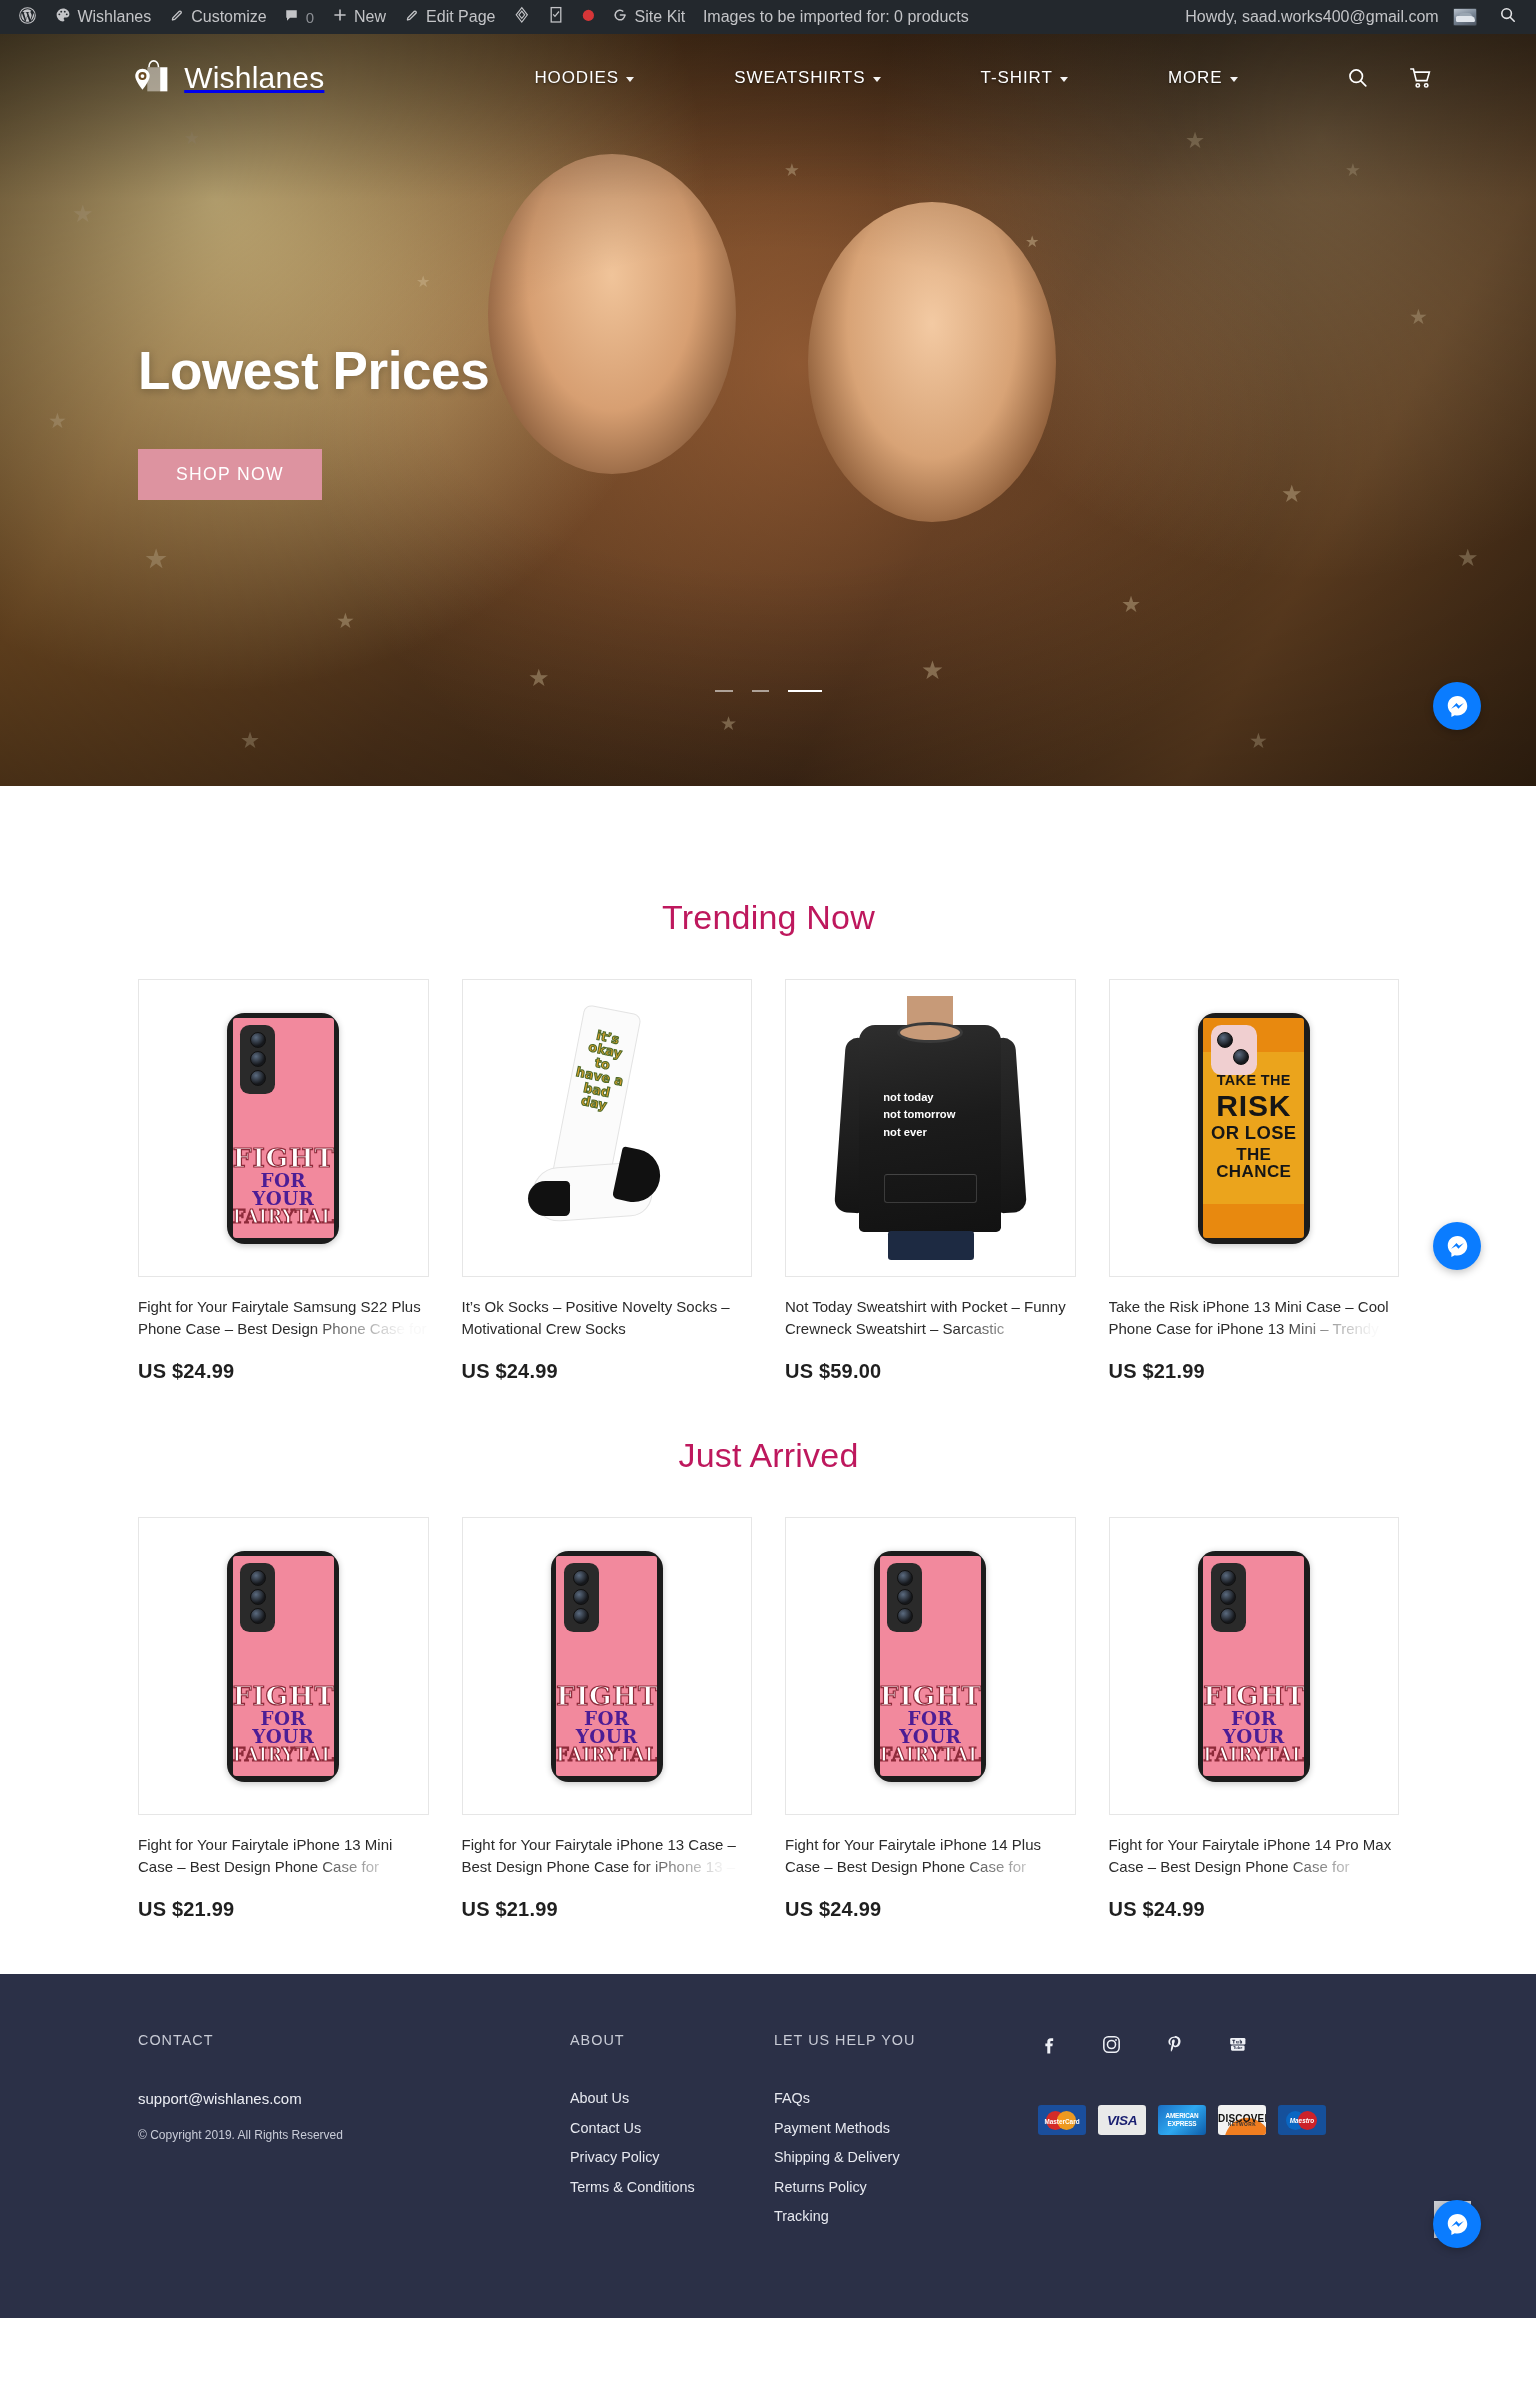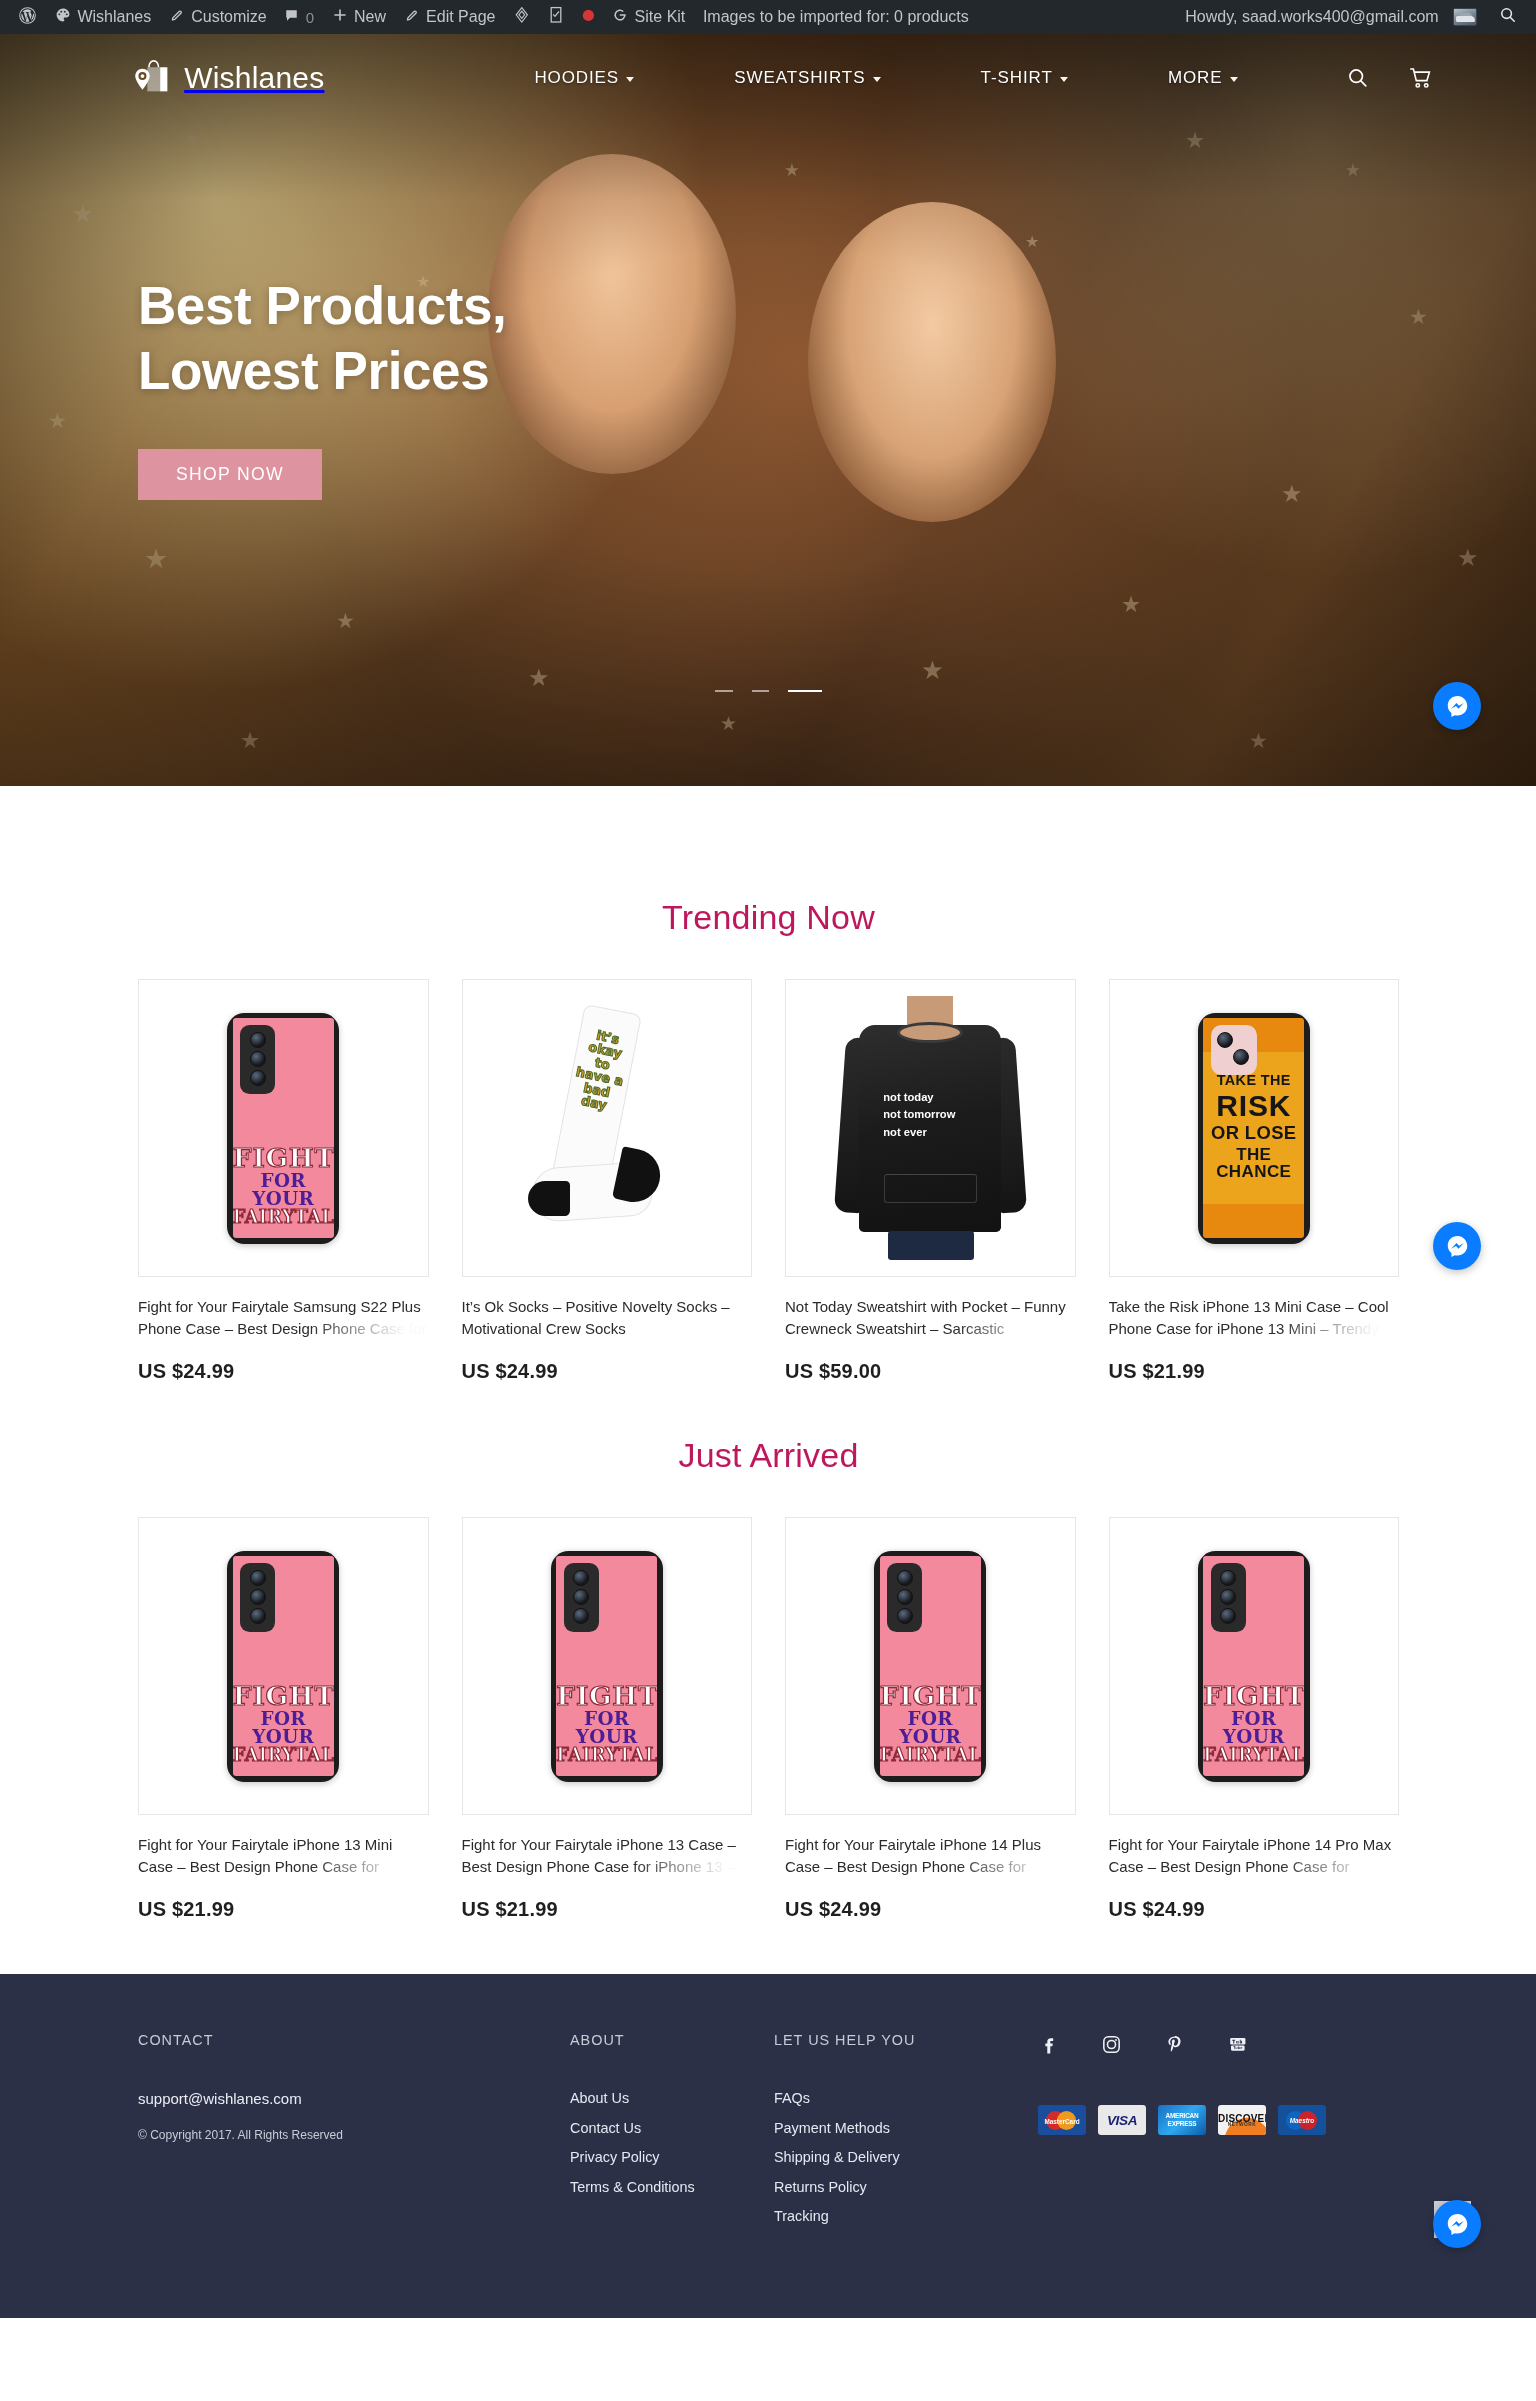--- a/index.html
+++ b/index.html
@@ -644,7 +644,7 @@
 
     <div class="hero-content">
       <h1 class="hero-title">
-        <span>Best Products,</span><br>
+        <br>
         <span>Lowest Prices</span>
       </h1>
       <button class="shop-btn">SHOP NOW</button>

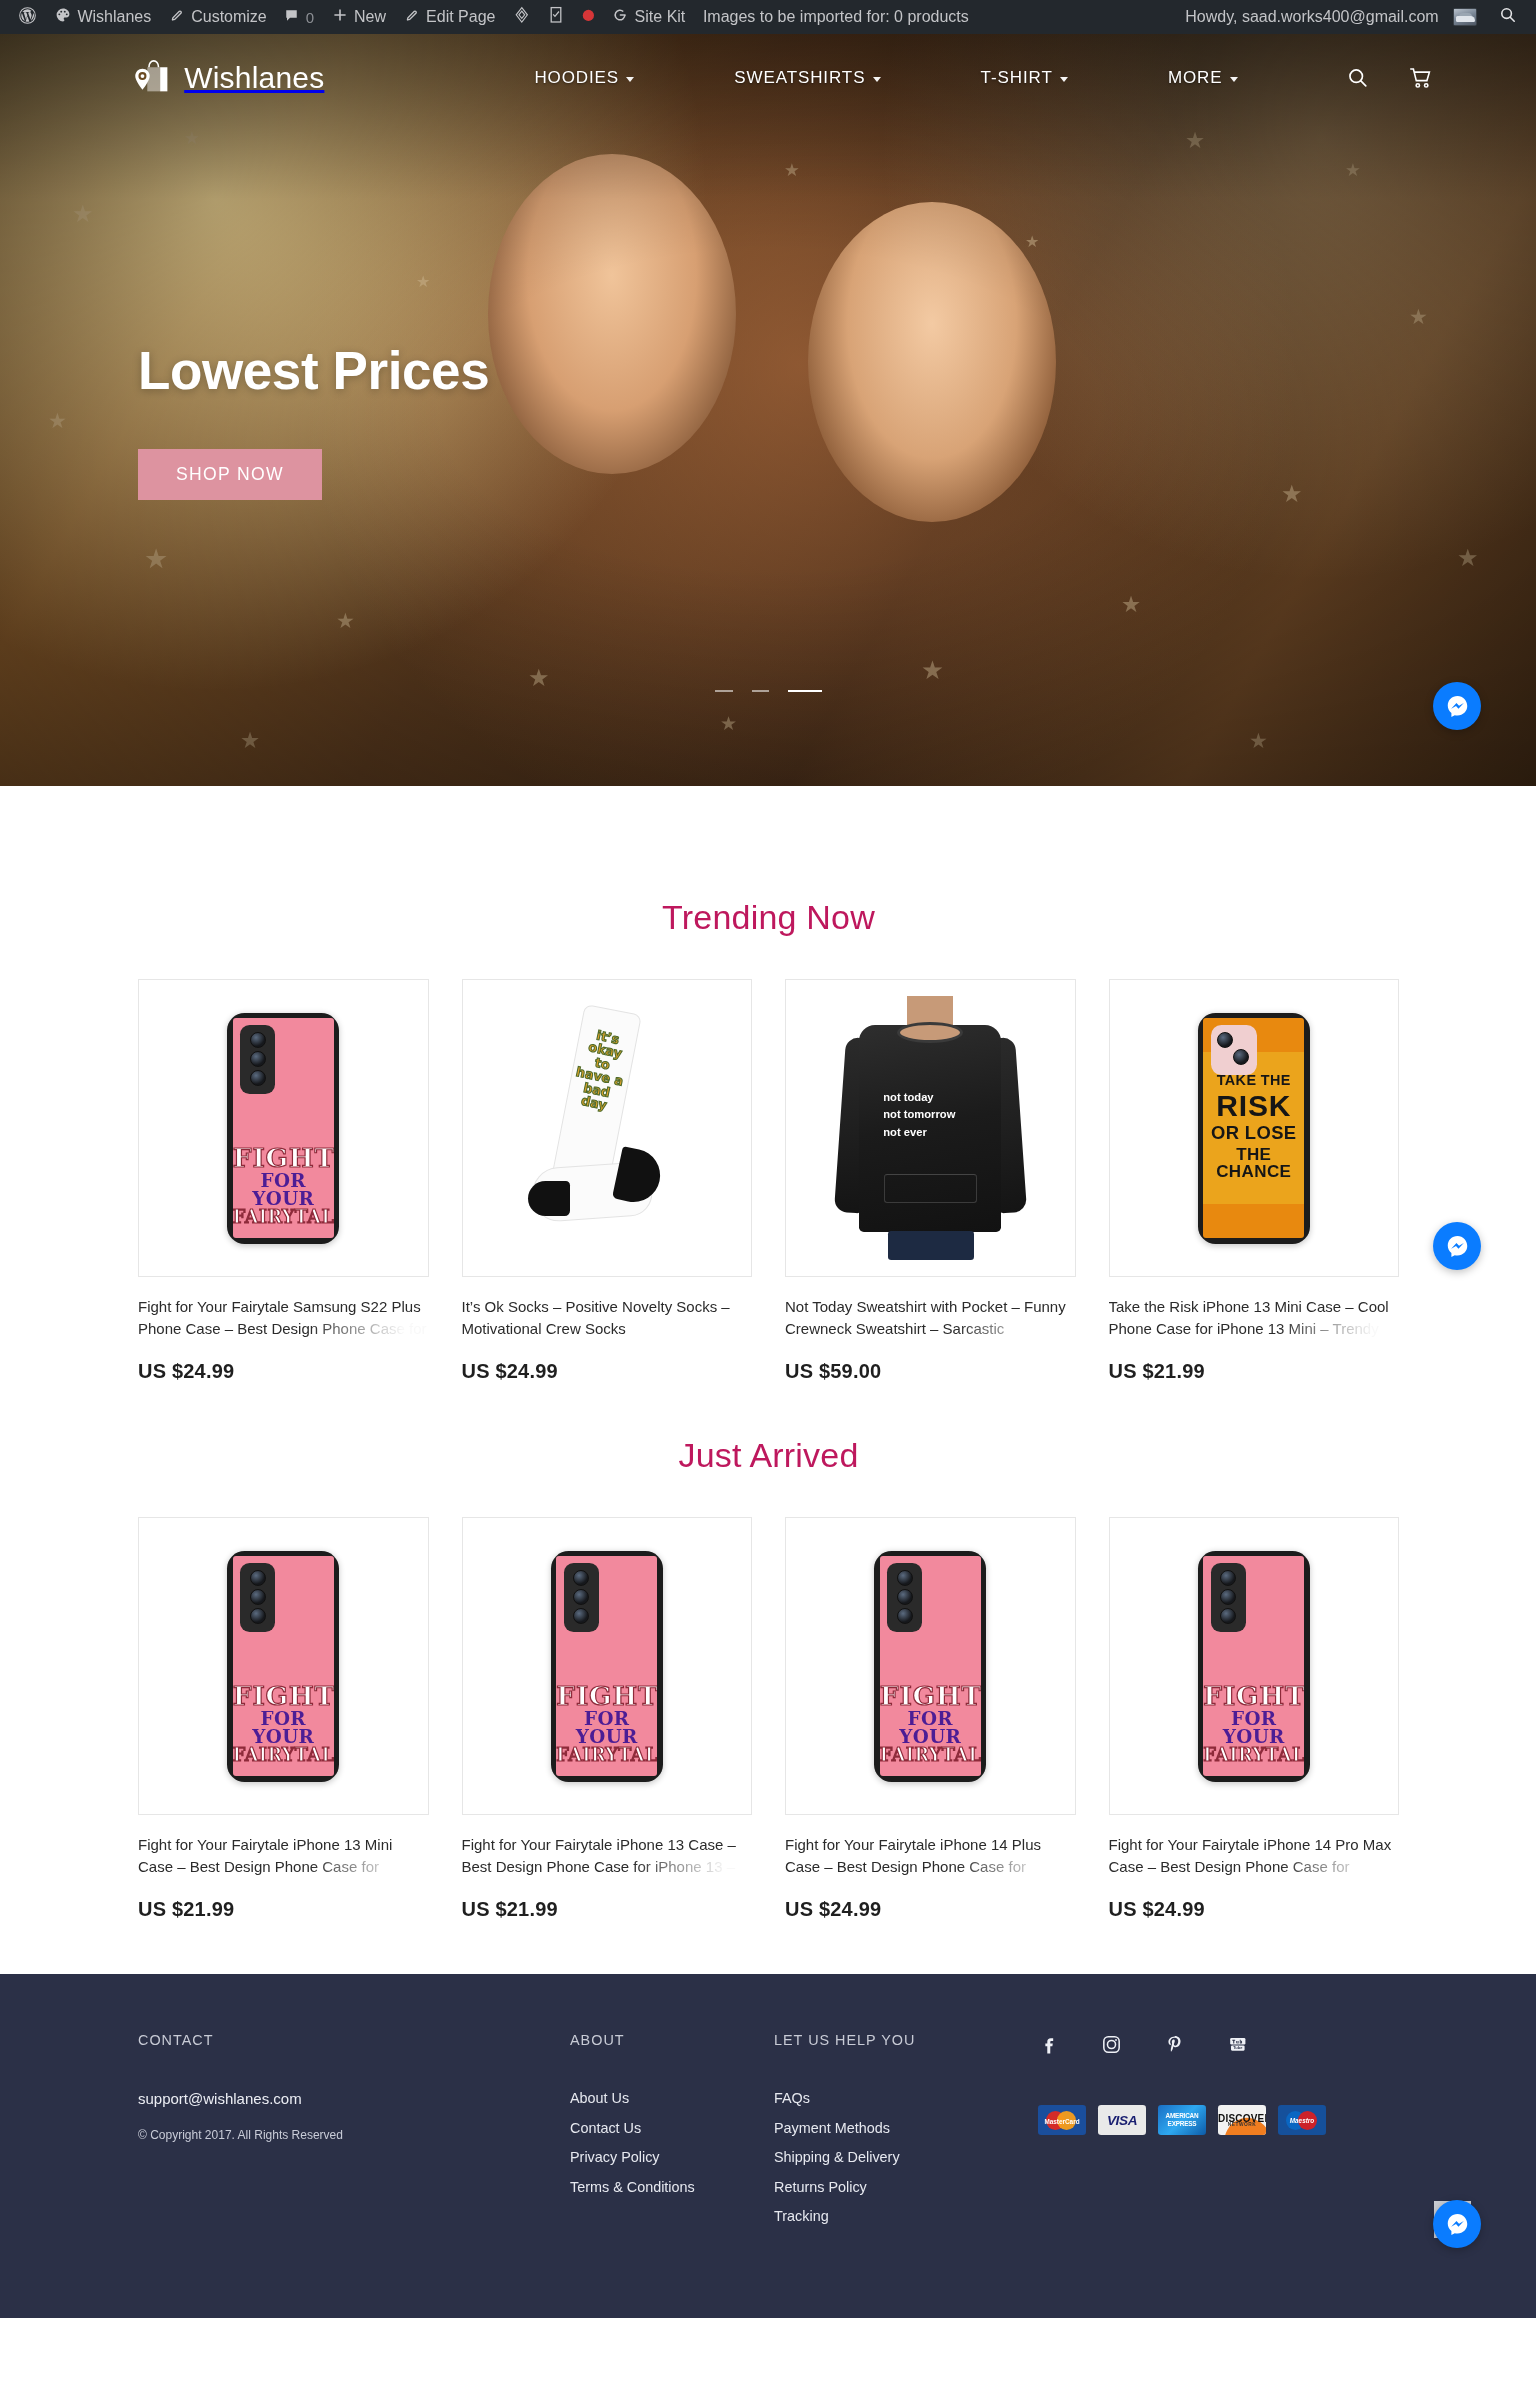--- a/index.html
+++ b/index.html
@@ -855,7 +855,7 @@
       <div class="f-col">
         <div class="f-head">CONTACT</div>
         <a class="f-email" href="#">support@wishlanes.com</a>
-        <div class="f-copy">© Copyright 2017. All Rights Reserved</div>
+        <div class="f-copy">© Copyright 2019. All Rights Reserved</div>
       </div>
 
       <div class="f-col">

